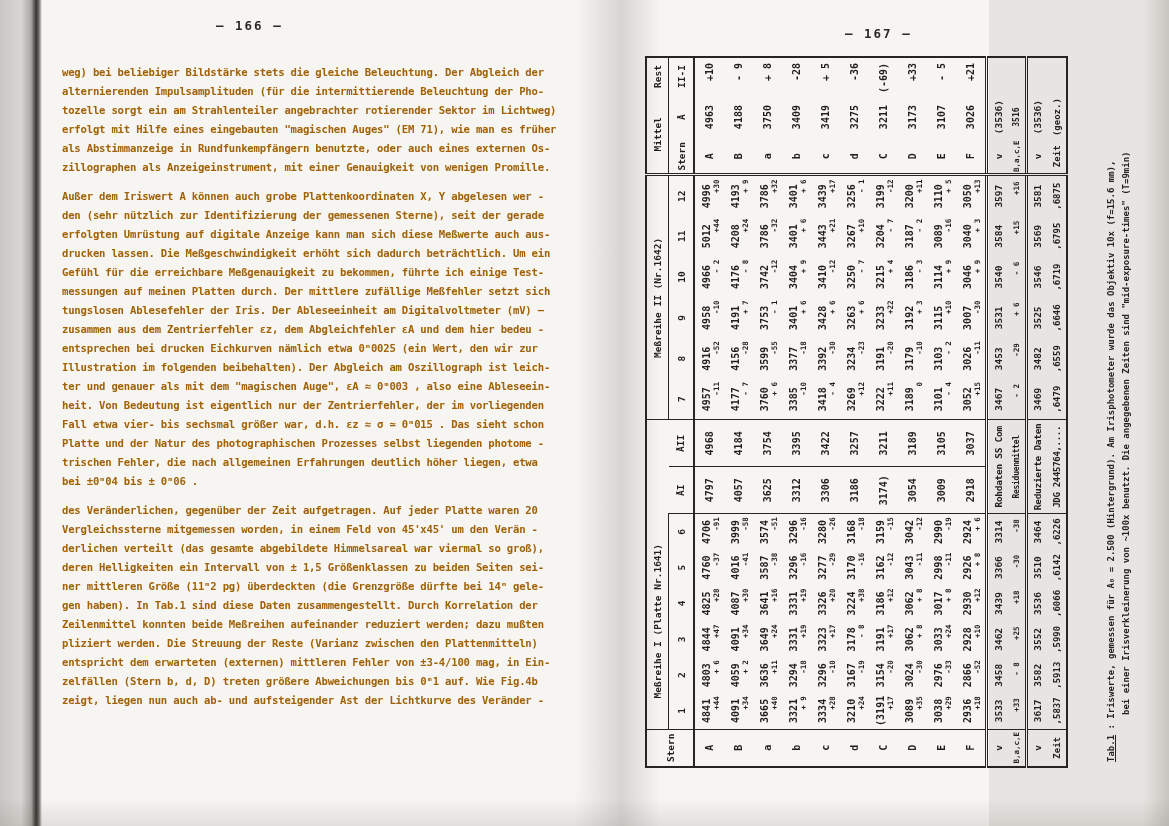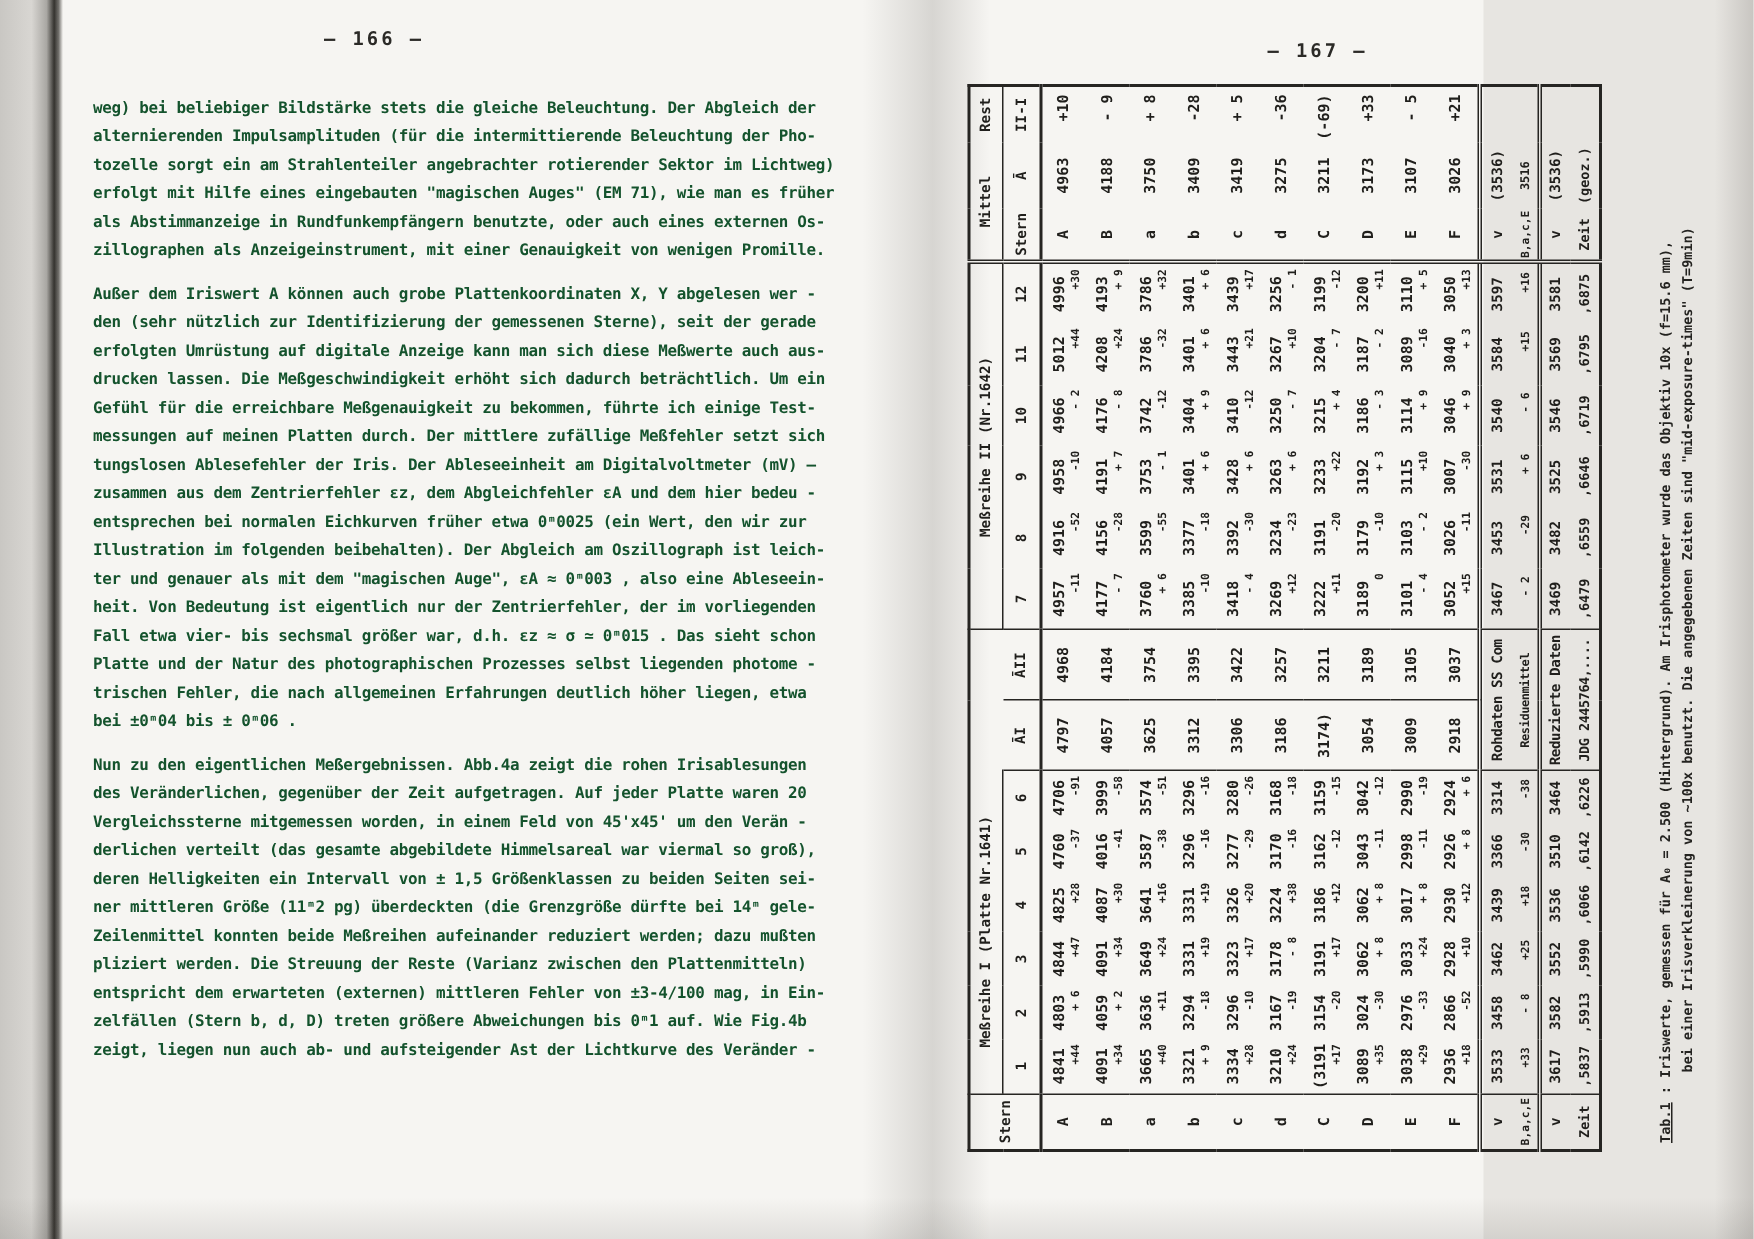--- a/index.html
+++ b/index.html
@@ -22,7 +22,7 @@
   #pn-right{left:845px;top:26px;}
 
   
-  #left-text{position:absolute;left:62px;top:63px;width:514px;color:#14532d;}
+  #left-text{position:absolute;left:62px;top:63px;width:514px;color:#a16207;}
   .para{margin-bottom:10px;}
   .tline{font-size:10.6px;line-height:19px;font-weight:bold;white-space:pre;letter-spacing:-0.2px;}
 

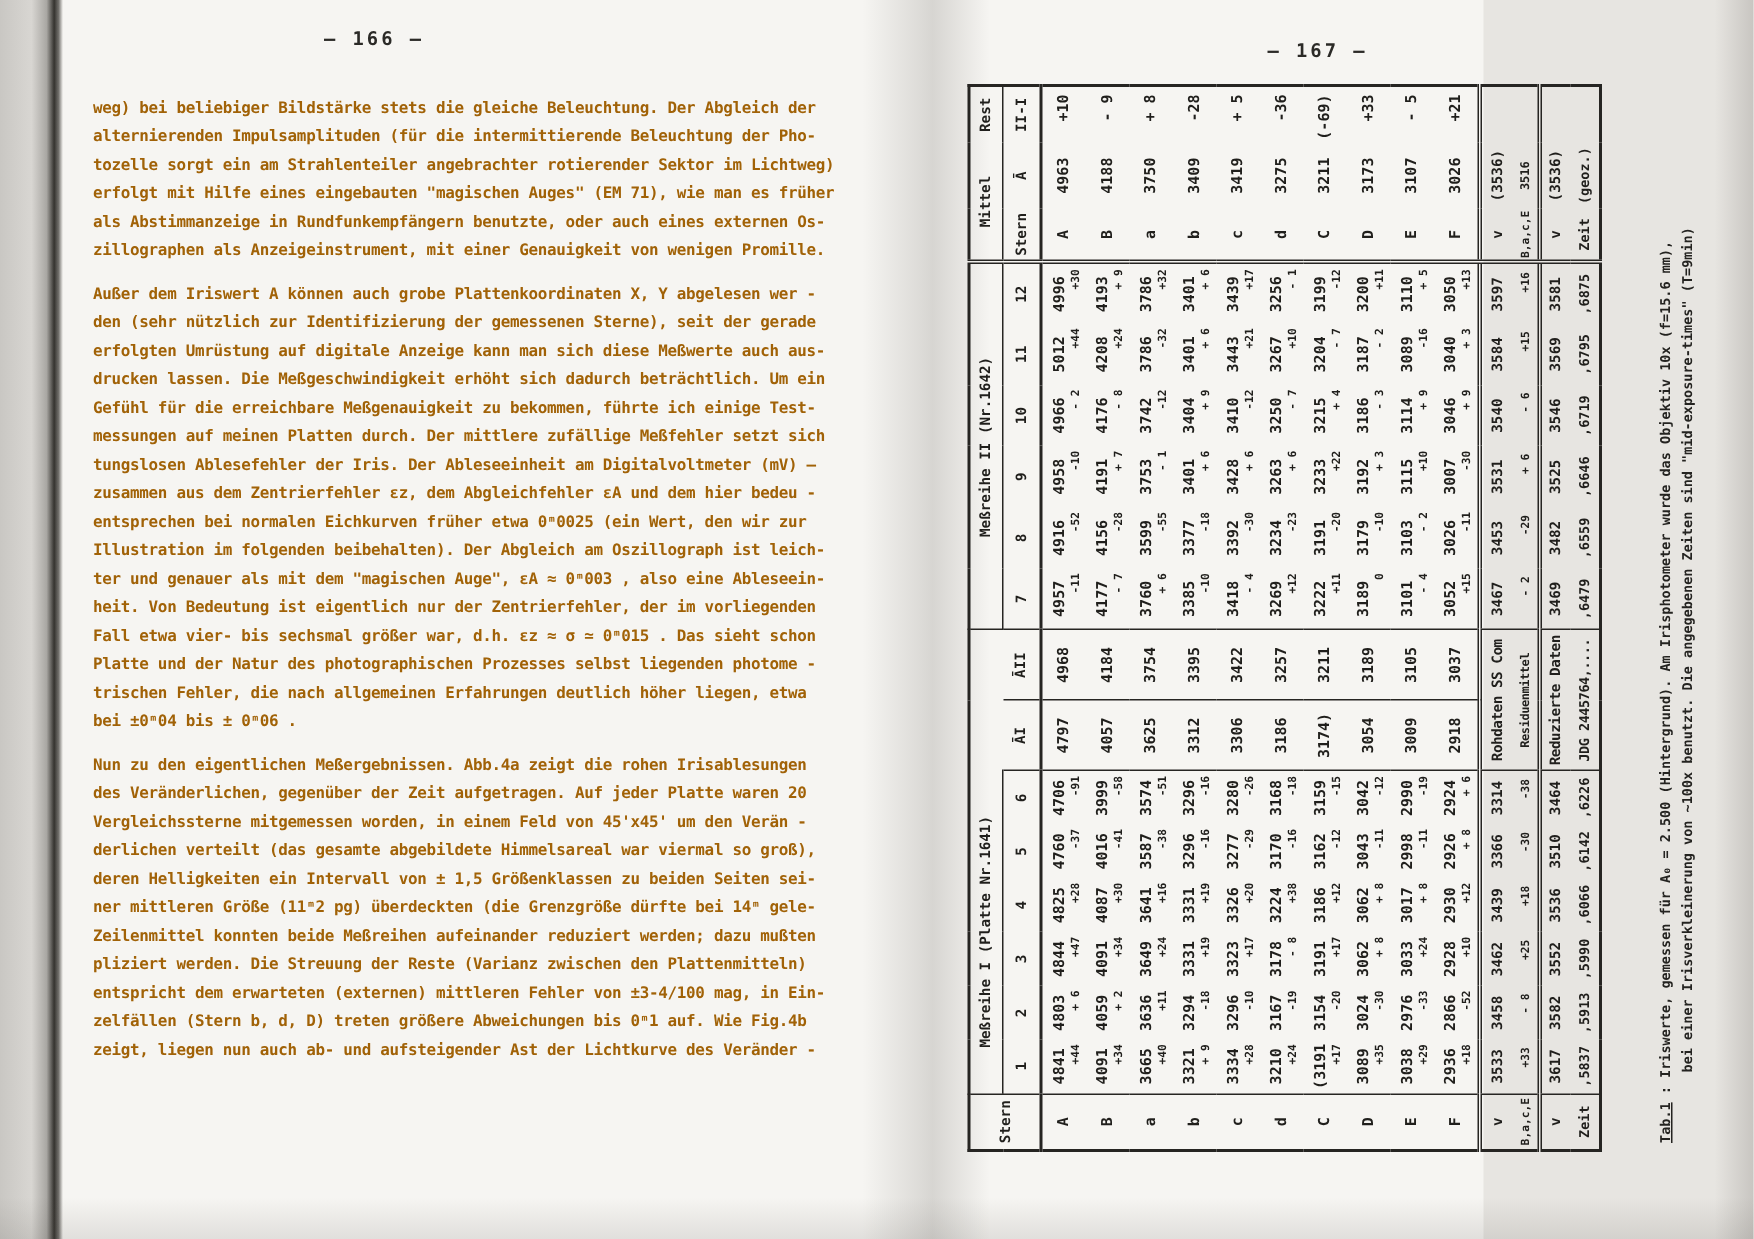--- a/index.html
+++ b/index.html
@@ -97,7 +97,7 @@
         <div class="tline">messungen auf meinen Platten durch. Der mittlere zufällige Meßfehler setzt sich</div>
         <div class="tline">tungslosen Ablesefehler der Iris. Der Ableseeinheit am Digitalvoltmeter (mV) —</div>
         <div class="tline">zusammen aus dem Zentrierfehler εz, dem Abgleichfehler εA und dem hier bedeu -</div>
-        <div class="tline">entsprechen bei normalen Eichkurven früher etwa 0ᵐ0025 (ein Wert, den wir zur</div>
+        <div class="tline">entsprechen bei drucken Eichkurven nämlich etwa 0ᵐ0025 (ein Wert, den wir zur</div>
         <div class="tline">Illustration im folgenden beibehalten). Der Abgleich am Oszillograph ist leich-</div>
         <div class="tline">ter und genauer als mit dem "magischen Auge", εA ≈ 0ᵐ003 , also eine Ableseein-</div>
         <div class="tline">heit. Von Bedeutung ist eigentlich nur der Zentrierfehler, der im vorliegenden</div>

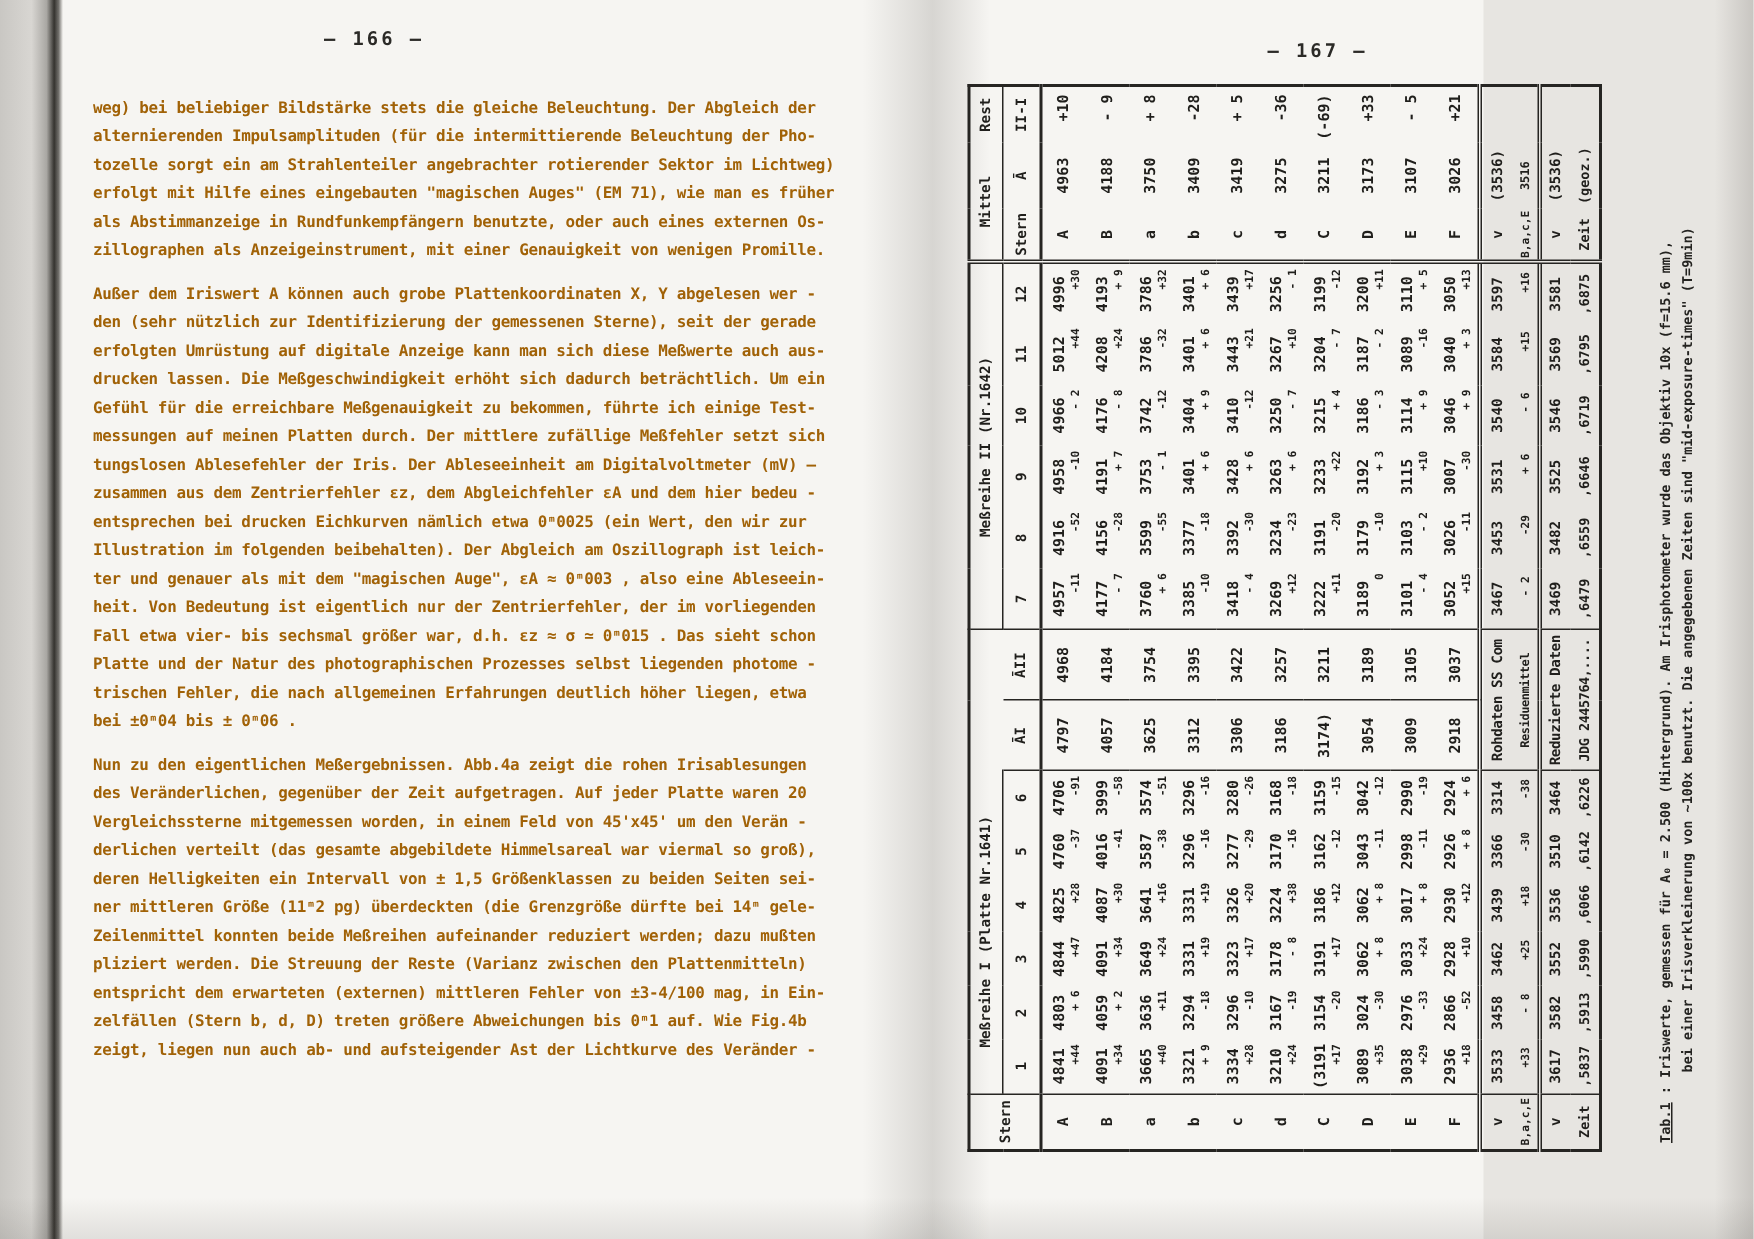--- a/index.html
+++ b/index.html
@@ -107,7 +107,6 @@
         <div class="tline">bei ±0ᵐ04 bis ± 0ᵐ06 .</div>
       </div>
       <div class="para">
-        <div class="tline">Nun zu den eigentlichen Meßergebnissen. Abb.4a zeigt die rohen Irisablesungen</div>
         <div class="tline">des Veränderlichen, gegenüber der Zeit aufgetragen. Auf jeder Platte waren 20</div>
         <div class="tline">Vergleichssterne mitgemessen worden, in einem Feld von 45'x45' um den Verän -</div>
         <div class="tline">derlichen verteilt (das gesamte abgebildete Himmelsareal war viermal so groß),</div>

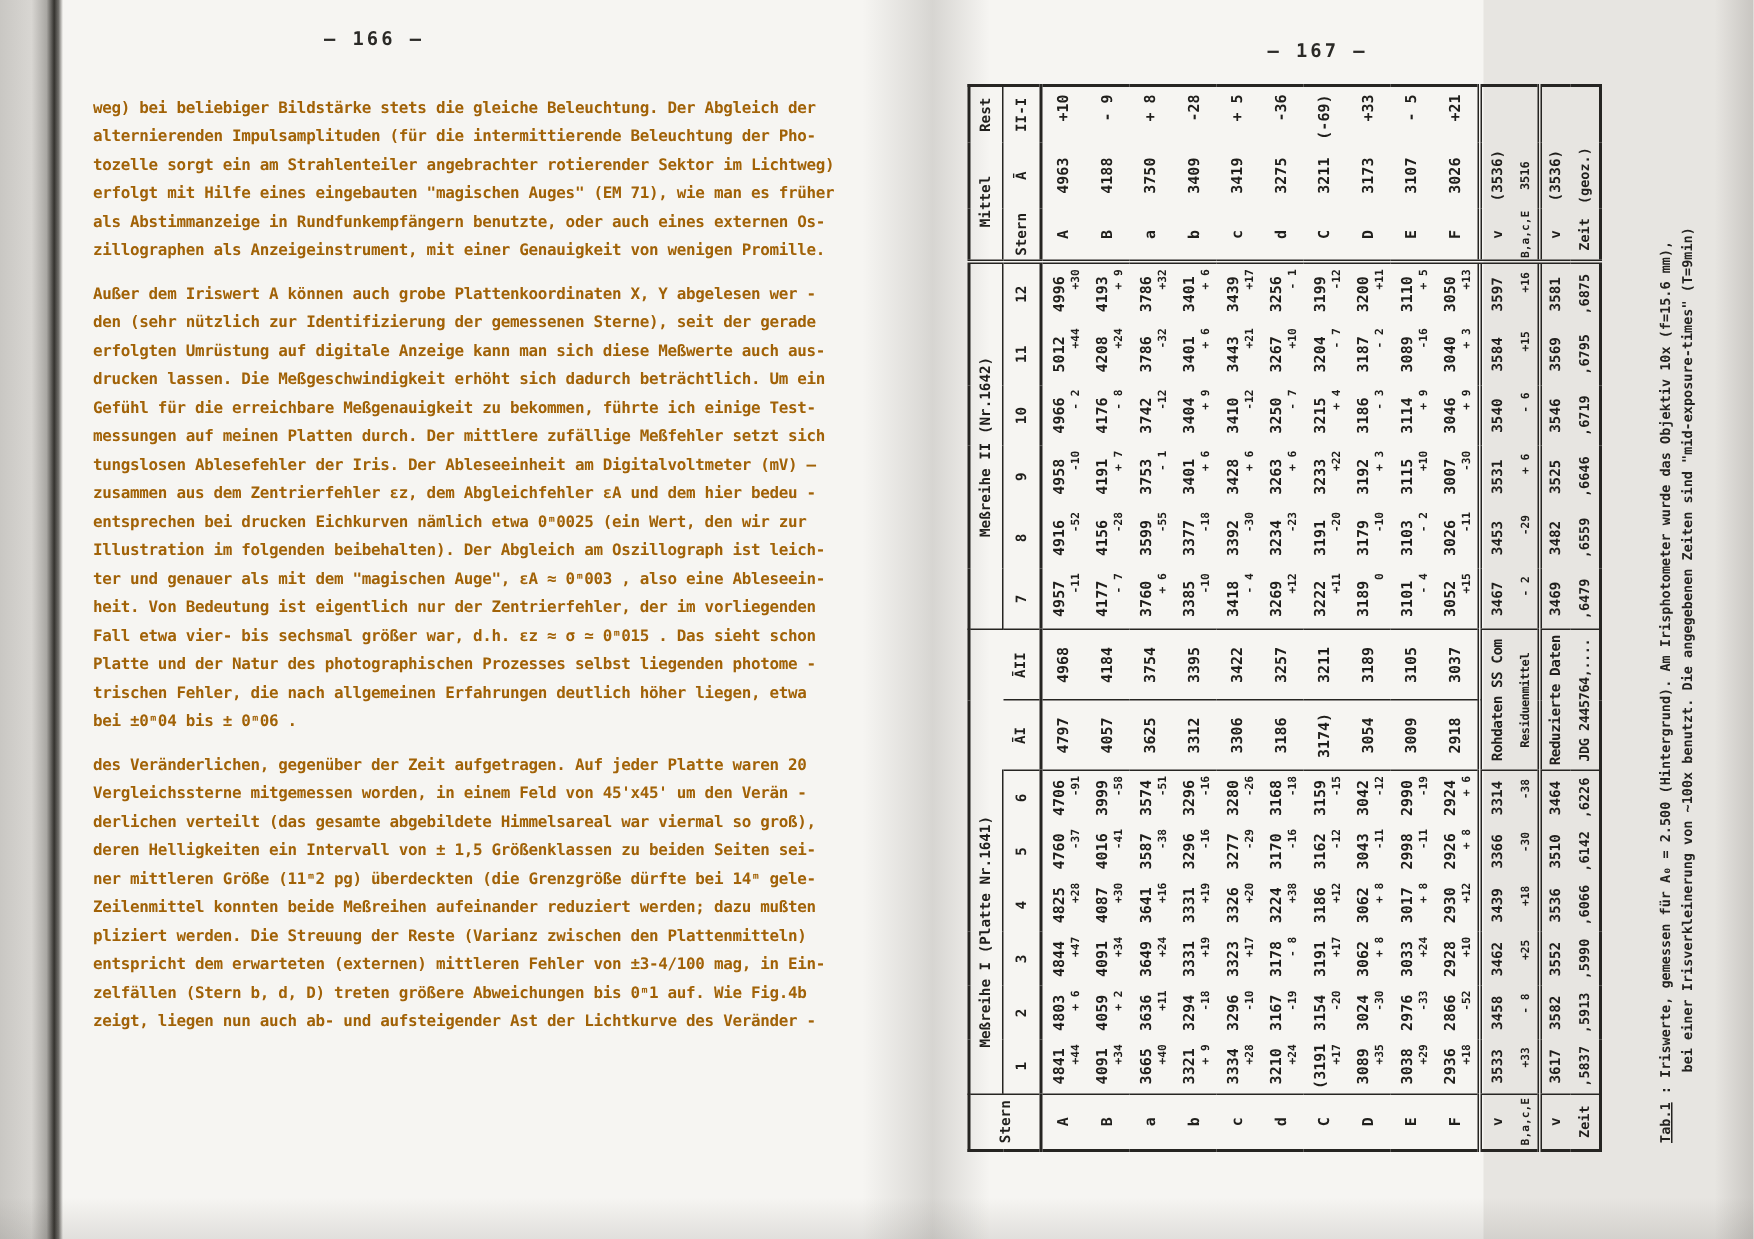--- a/index.html
+++ b/index.html
@@ -112,6 +112,7 @@
         <div class="tline">derlichen verteilt (das gesamte abgebildete Himmelsareal war viermal so groß),</div>
         <div class="tline">deren Helligkeiten ein Intervall von ± 1,5 Größenklassen zu beiden Seiten sei-</div>
         <div class="tline">ner mittleren Größe (11ᵐ2 pg) überdeckten (die Grenzgröße dürfte bei 14ᵐ gele-</div>
+        <div class="tline">gen haben). In Tab.1 sind diese Daten zusammengestellt. Durch Korrelation der</div>
         <div class="tline">Zeilenmittel konnten beide Meßreihen aufeinander reduziert werden; dazu mußten</div>
         <div class="tline">pliziert werden. Die Streuung der Reste (Varianz zwischen den Plattenmitteln)</div>
         <div class="tline">entspricht dem erwarteten (externen) mittleren Fehler von ±3-4/100 mag, in Ein-</div>

